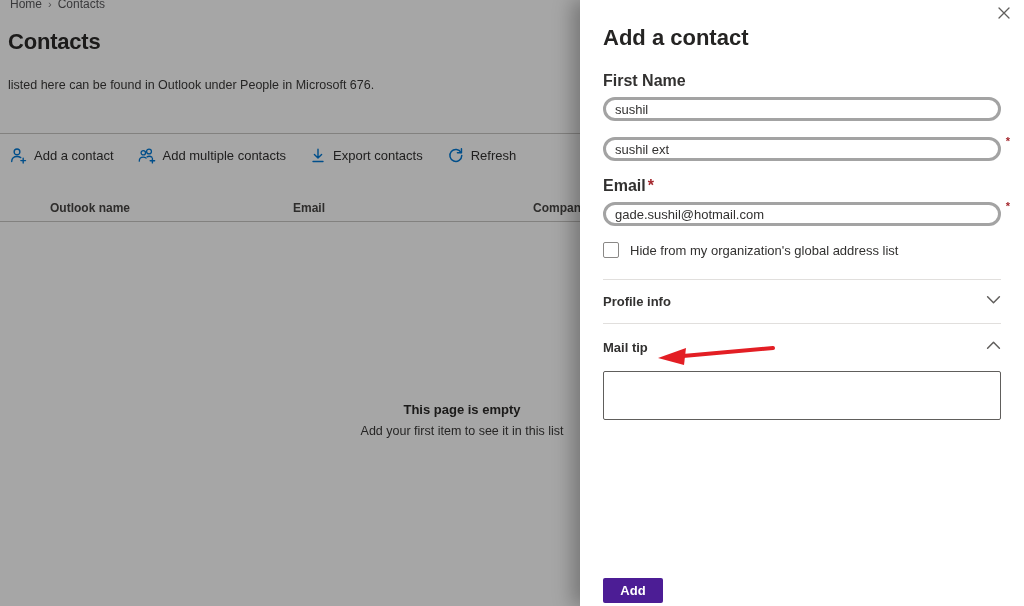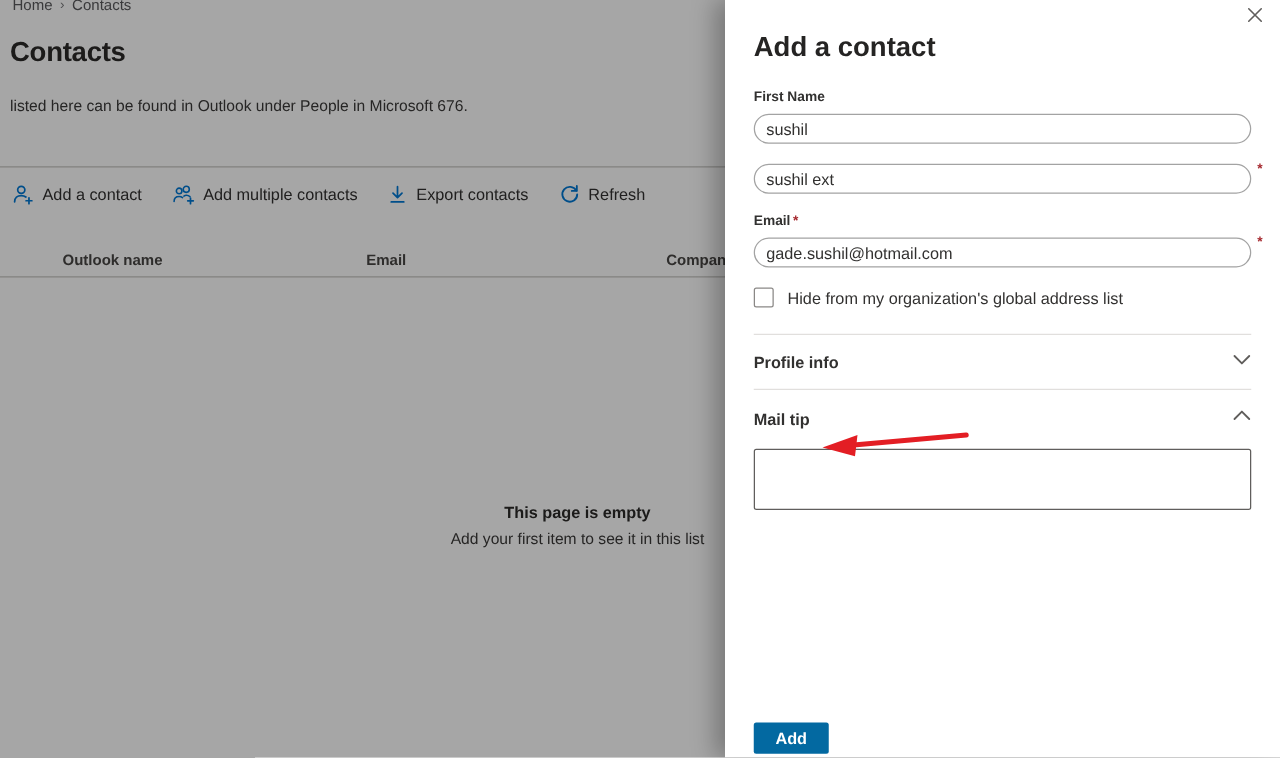--- a/index.html
+++ b/index.html
@@ -33,7 +33,7 @@
   .panel-title { margin-top:25px; font-size:22px; font-weight:700; color:#252423; }
   .name-row { display:flex; gap:25px; margin-top:21px; }
   .name-row .field { flex:1; }
-  .f-label { display:block; font-size:11px; font-weight:700; color:#323130; margin-bottom:7px; }
+  .f-label { display:block; font-size:16px; font-weight:700; color:#323130; margin-bottom:7px; }
   .req { color:#a4262c; margin-left:2px; }
   .txt { width:100%; height:24px; border:1px solid #a3a3a3; border-radius:12px; font-family:"Liberation Sans",sans-serif;
          font-size:13px; color:#323130; padding:0 9px; outline:none; background:#fff; }

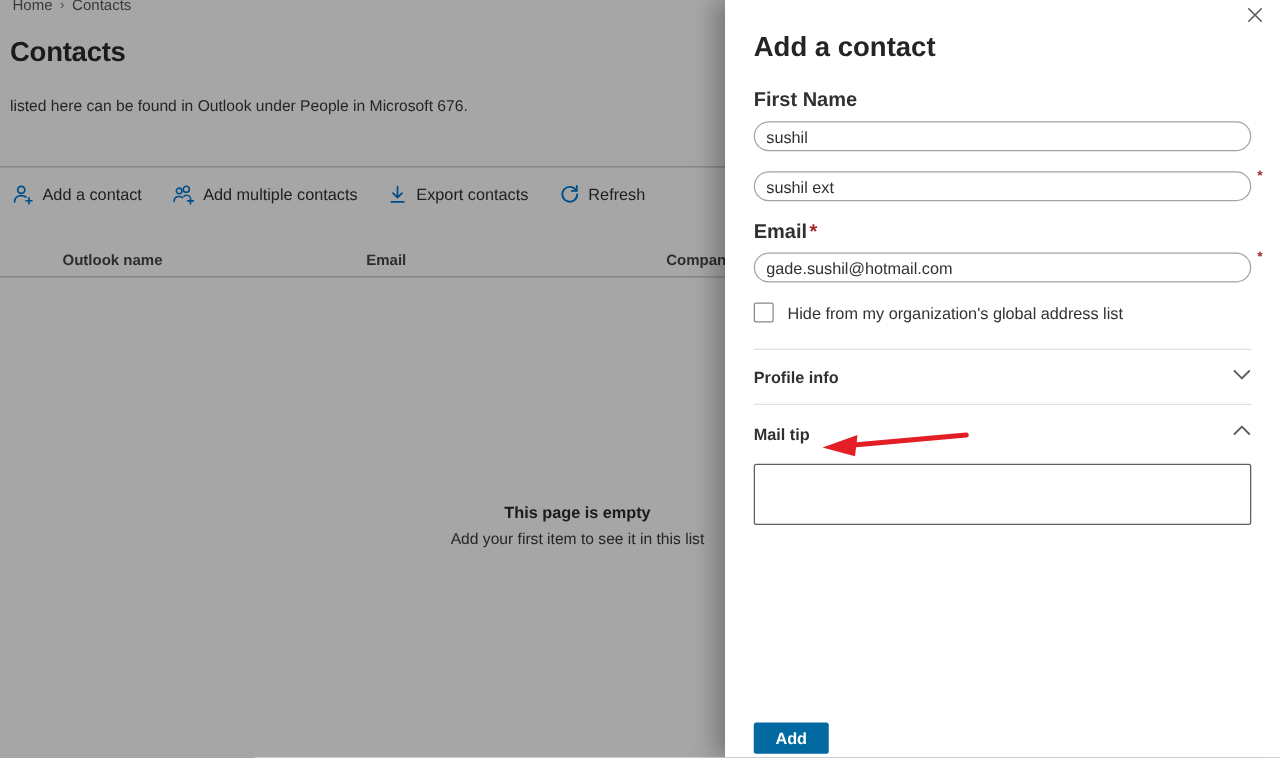--- a/index.html
+++ b/index.html
@@ -35,7 +35,7 @@
   .name-row .field { flex:1; }
   .f-label { display:block; font-size:16px; font-weight:700; color:#323130; margin-bottom:7px; }
   .req { color:#a4262c; margin-left:2px; }
-  .txt { width:100%; height:24px; border:1px solid #a3a3a3; border-radius:12px; font-family:"Liberation Sans",sans-serif;
+  .txt { width:100%; height:24px; border:3px solid #a3a3a3; border-radius:12px; font-family:"Liberation Sans",sans-serif;
          font-size:13px; color:#323130; padding:0 9px; outline:none; background:#fff; }
   .full-field { margin-top:16px; }
   .input-wrap { position:relative; }

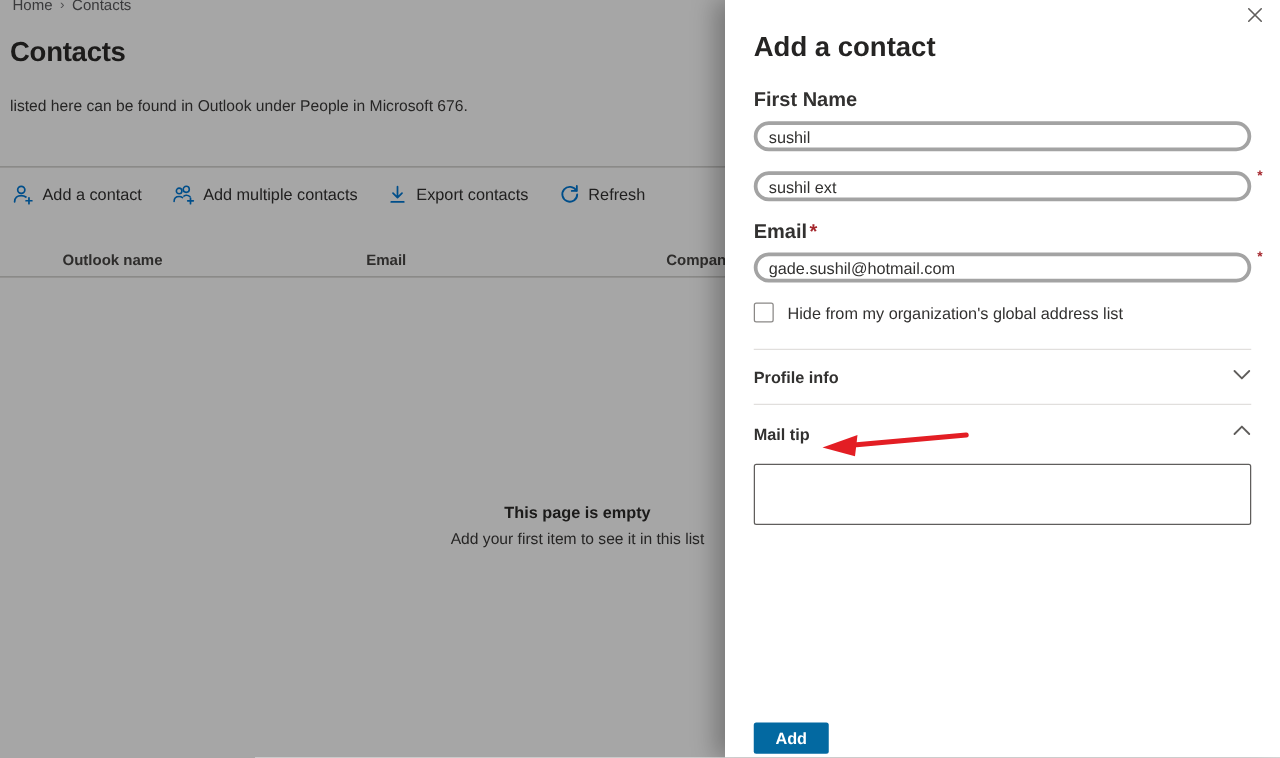--- a/index.html
+++ b/index.html
@@ -48,7 +48,7 @@
   .section-label { font-size:13px; font-weight:700; color:#323130; }
   .mailtip-box { width:100%; height:49px; border:1px solid #605e5c; border-radius:2px; resize:none;
                  font-family:"Liberation Sans",sans-serif; font-size:13px; padding:6px 9px; outline:none; margin-top:1px; }
-  .add-btn { position:absolute; left:23px; bottom:3px; width:60px; height:25px; background:#0369a1; color:#fff;
+  .add-btn { position:absolute; left:23px; bottom:3px; width:60px; height:25px; background:#4c1d95; color:#fff;
              border:none; border-radius:2px; font-family:"Liberation Sans",sans-serif; font-size:13px; font-weight:700; cursor:pointer; }
   .anno-arrow { position:absolute; left:75px; top:342px; width:125px; height:26px; pointer-events:none; }
 </style>

